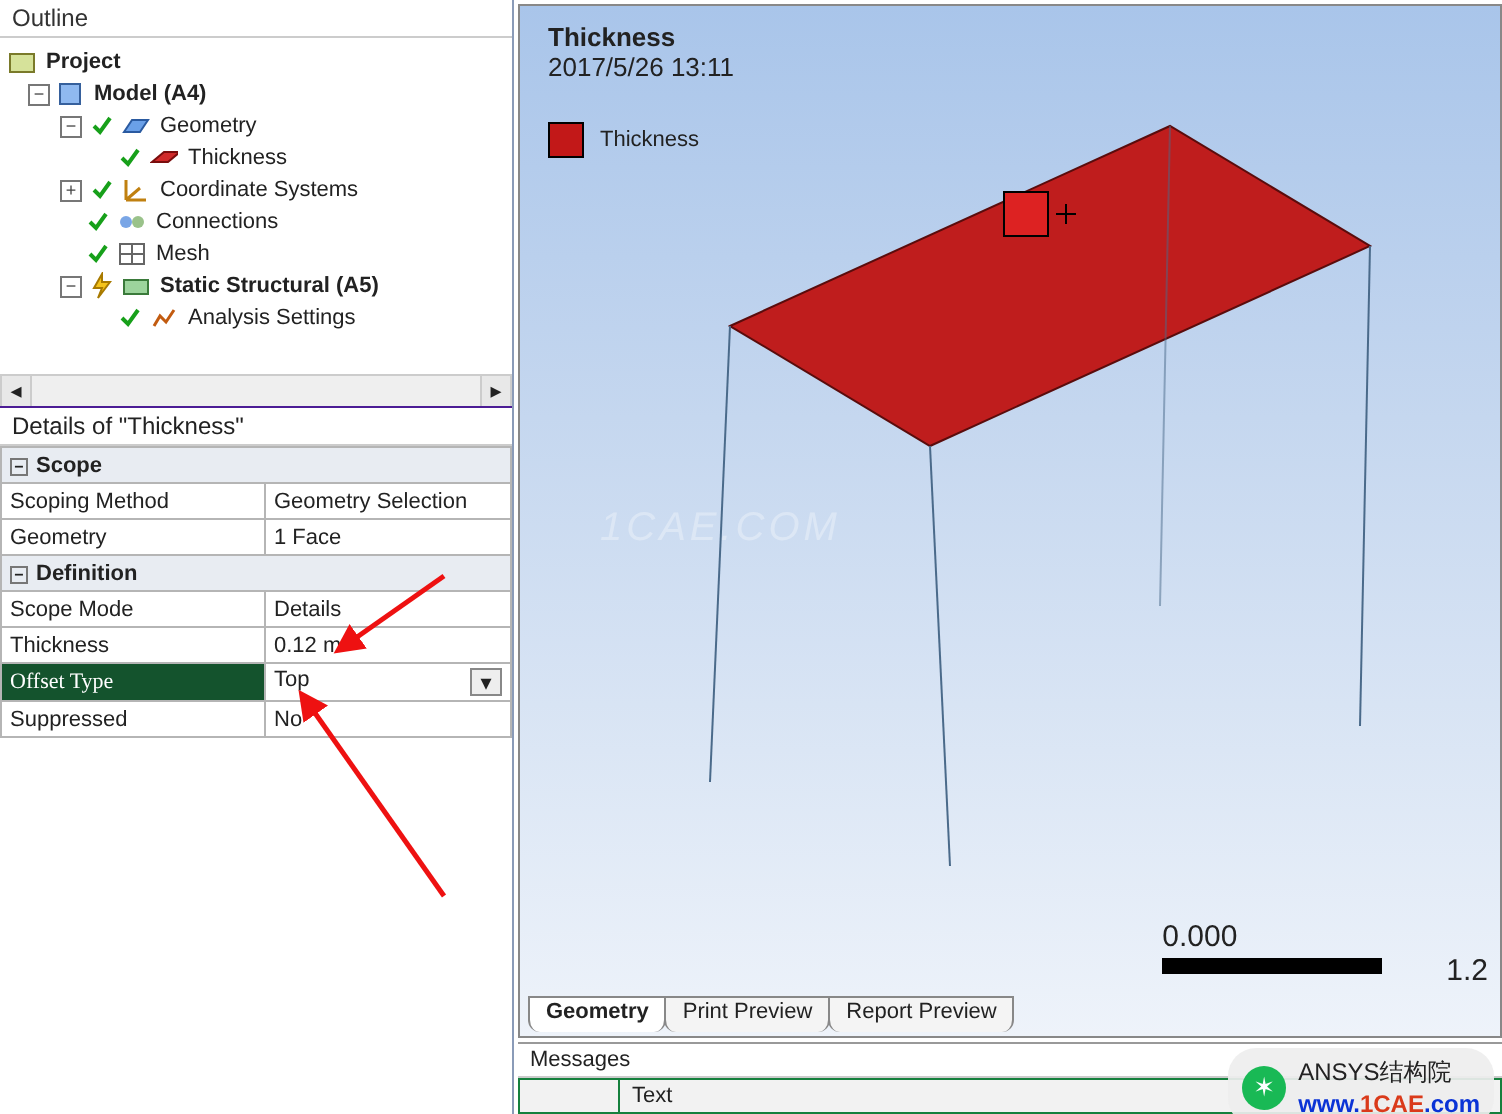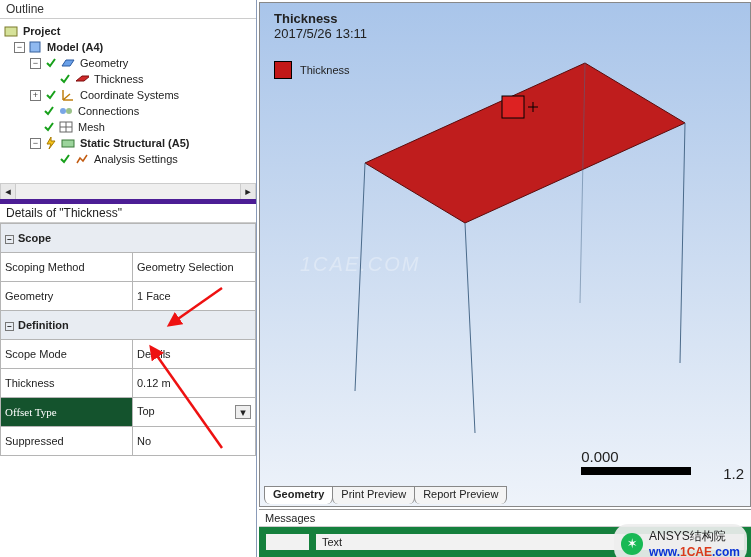--- a/index.html
+++ b/index.html
@@ -7,7 +7,7 @@
   .container { display: flex; height: 557px; }
   .left-col { width: 257px; display: flex; flex-direction: column; border-right: 1px solid #8a9bb8; }
   .pane-title { background: #fff; border-bottom: 1px solid #ccc; padding: 2px 6px; font-size: 12px; color: #333; }
-  .outline-body { flex: 0 0 auto; height: 185px; overflow: hidden; background: #fff; border-bottom: 5px solid #4c1d95; position: relative; }
+  .outline-body { flex: 0 0 auto; height: 185px; overflow: hidden; background: #fff; border-bottom: 1px solid #4c1d95; position: relative; }
   .tree { padding: 4px 2px 2px 4px; line-height: 16px; }
   .tree-row { display: flex; align-items: center; height: 16px; white-space: nowrap; }
   .twig { display:inline-block; width:11px; height:11px; border:1px solid #777; line-height:8px; text-align:center; font-size:9px; margin-right:3px; color:#444; cursor:pointer; }

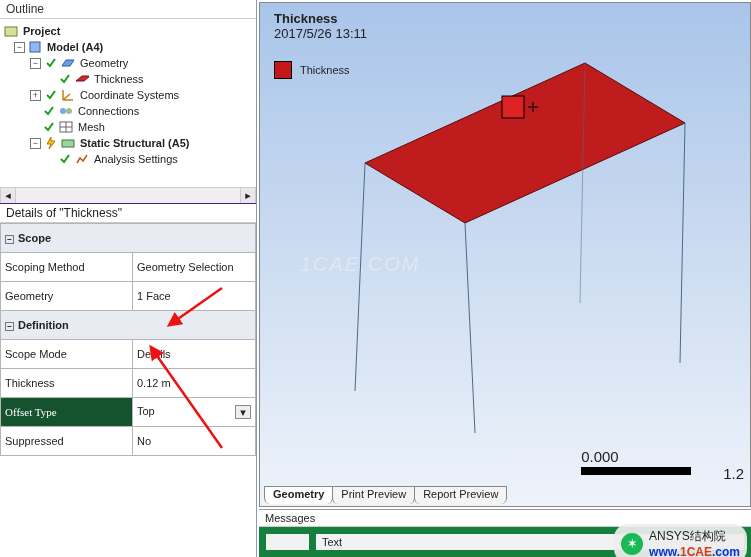--- a/index.html
+++ b/index.html
@@ -20,7 +20,7 @@
   .details-title { background:#fff; border-bottom:1px solid #ccc; padding:2px 6px; font-size:12px; }
   .details-body { flex:1; background:#fff; overflow:visible; position:relative; }
   table.props { border-collapse: collapse; width: 100%; }
-  table.props td { border:1px solid #b5b5b5; padding:2px 4px; height:29px; }
+  table.props td { border:1px solid #b5b5b5; padding:2px 4px; height:18px; }
   td.section { background:#e8ecf2; font-weight:bold; }
   td.key { width:132px; background:#fff; }
   td.val { background:#fff; }

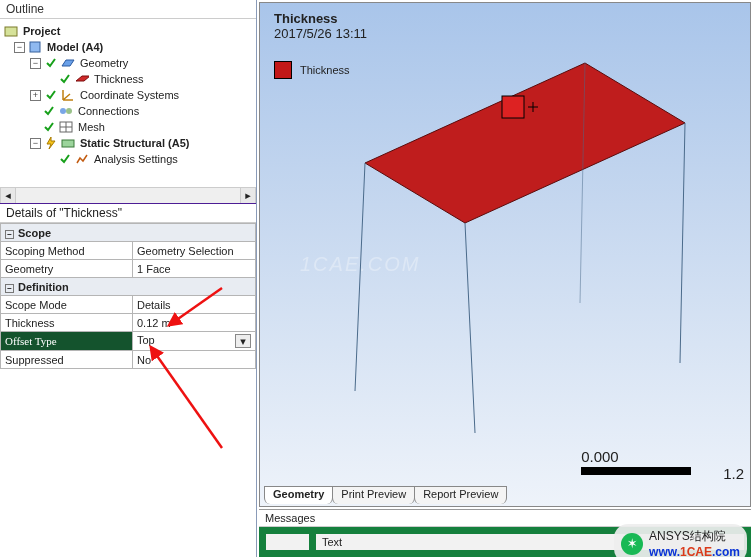--- a/index.html
+++ b/index.html
@@ -42,7 +42,7 @@
   .tab.active { background:#fff; font-weight:bold; }
   .messages { border-top:1px solid #999; margin:2px 0 0 2px; }
   .msg-title { background:#fff; padding:2px 6px; border-bottom:1px solid #ccc; }
-  .msg-body td { border:7px solid #15803d; padding:2px 6px; background:#f2f2f2;margin-left:24px; }
+  .msg-body td { border:1px solid #15803d; padding:2px 6px; background:#f2f2f2;margin-left:24px; }
   
   .arrow-svg { position:absolute; pointer-events:none; }
   

